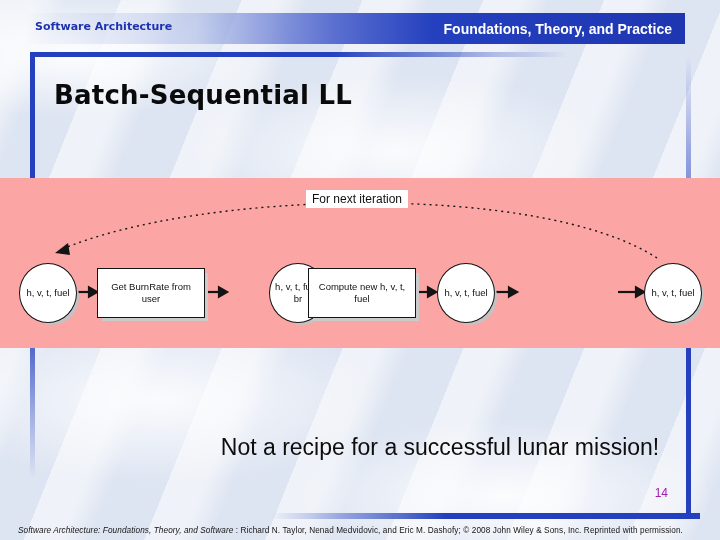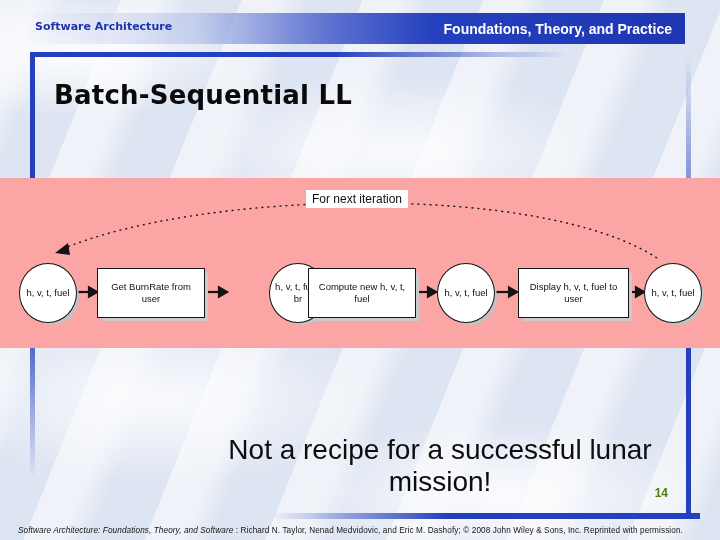--- a/index.html
+++ b/index.html
@@ -134,7 +134,6 @@
   <div class="node circle c2">h, v, t, fuel, br</div>
   <div class="node rect r2">Compute new h, v, t, fuel</div>
   <div class="node circle c3">h, v, t, fuel</div>
-  <div class="node rect r3">Display h, v, t, fuel to user</div>
   <div class="node circle c4">h, v, t, fuel</div>
 </div>
 

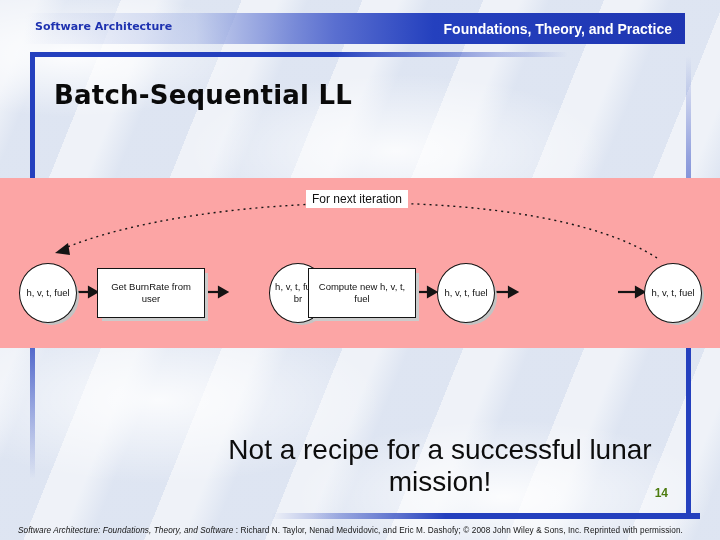--- a/index.html
+++ b/index.html
@@ -74,7 +74,7 @@
   
   .note{
     position:absolute;left:190px;top:434px;width:500px;text-align:center;
-    font-size:28px;color:#0d0d0d;
+    font-size:23px;color:#0d0d0d;
   }
   
   .page-number{

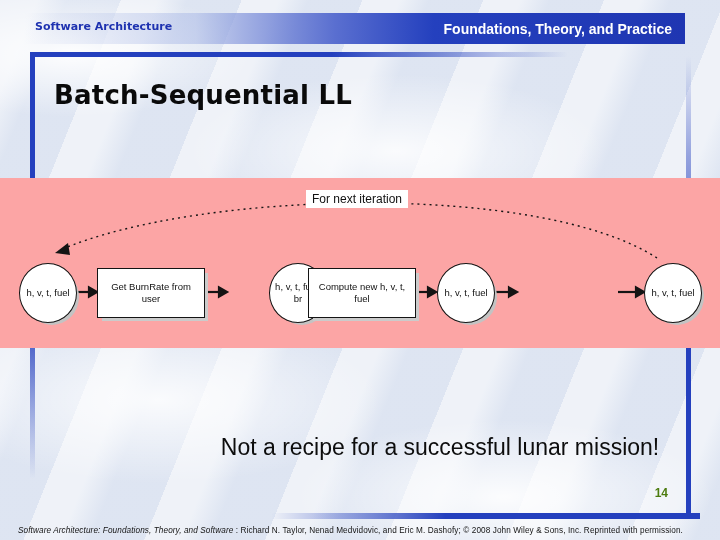--- a/index.html
+++ b/index.html
@@ -79,7 +79,7 @@
   
   .page-number{
     position:absolute;right:52px;top:486px;
-    font-size:12px;font-weight:bold;color:#4d7c0f;
+    font-size:12px;font-weight:normal;color:#a21caf;
   }
   .footer{
     position:absolute;left:18px;top:526px;width:695px;

